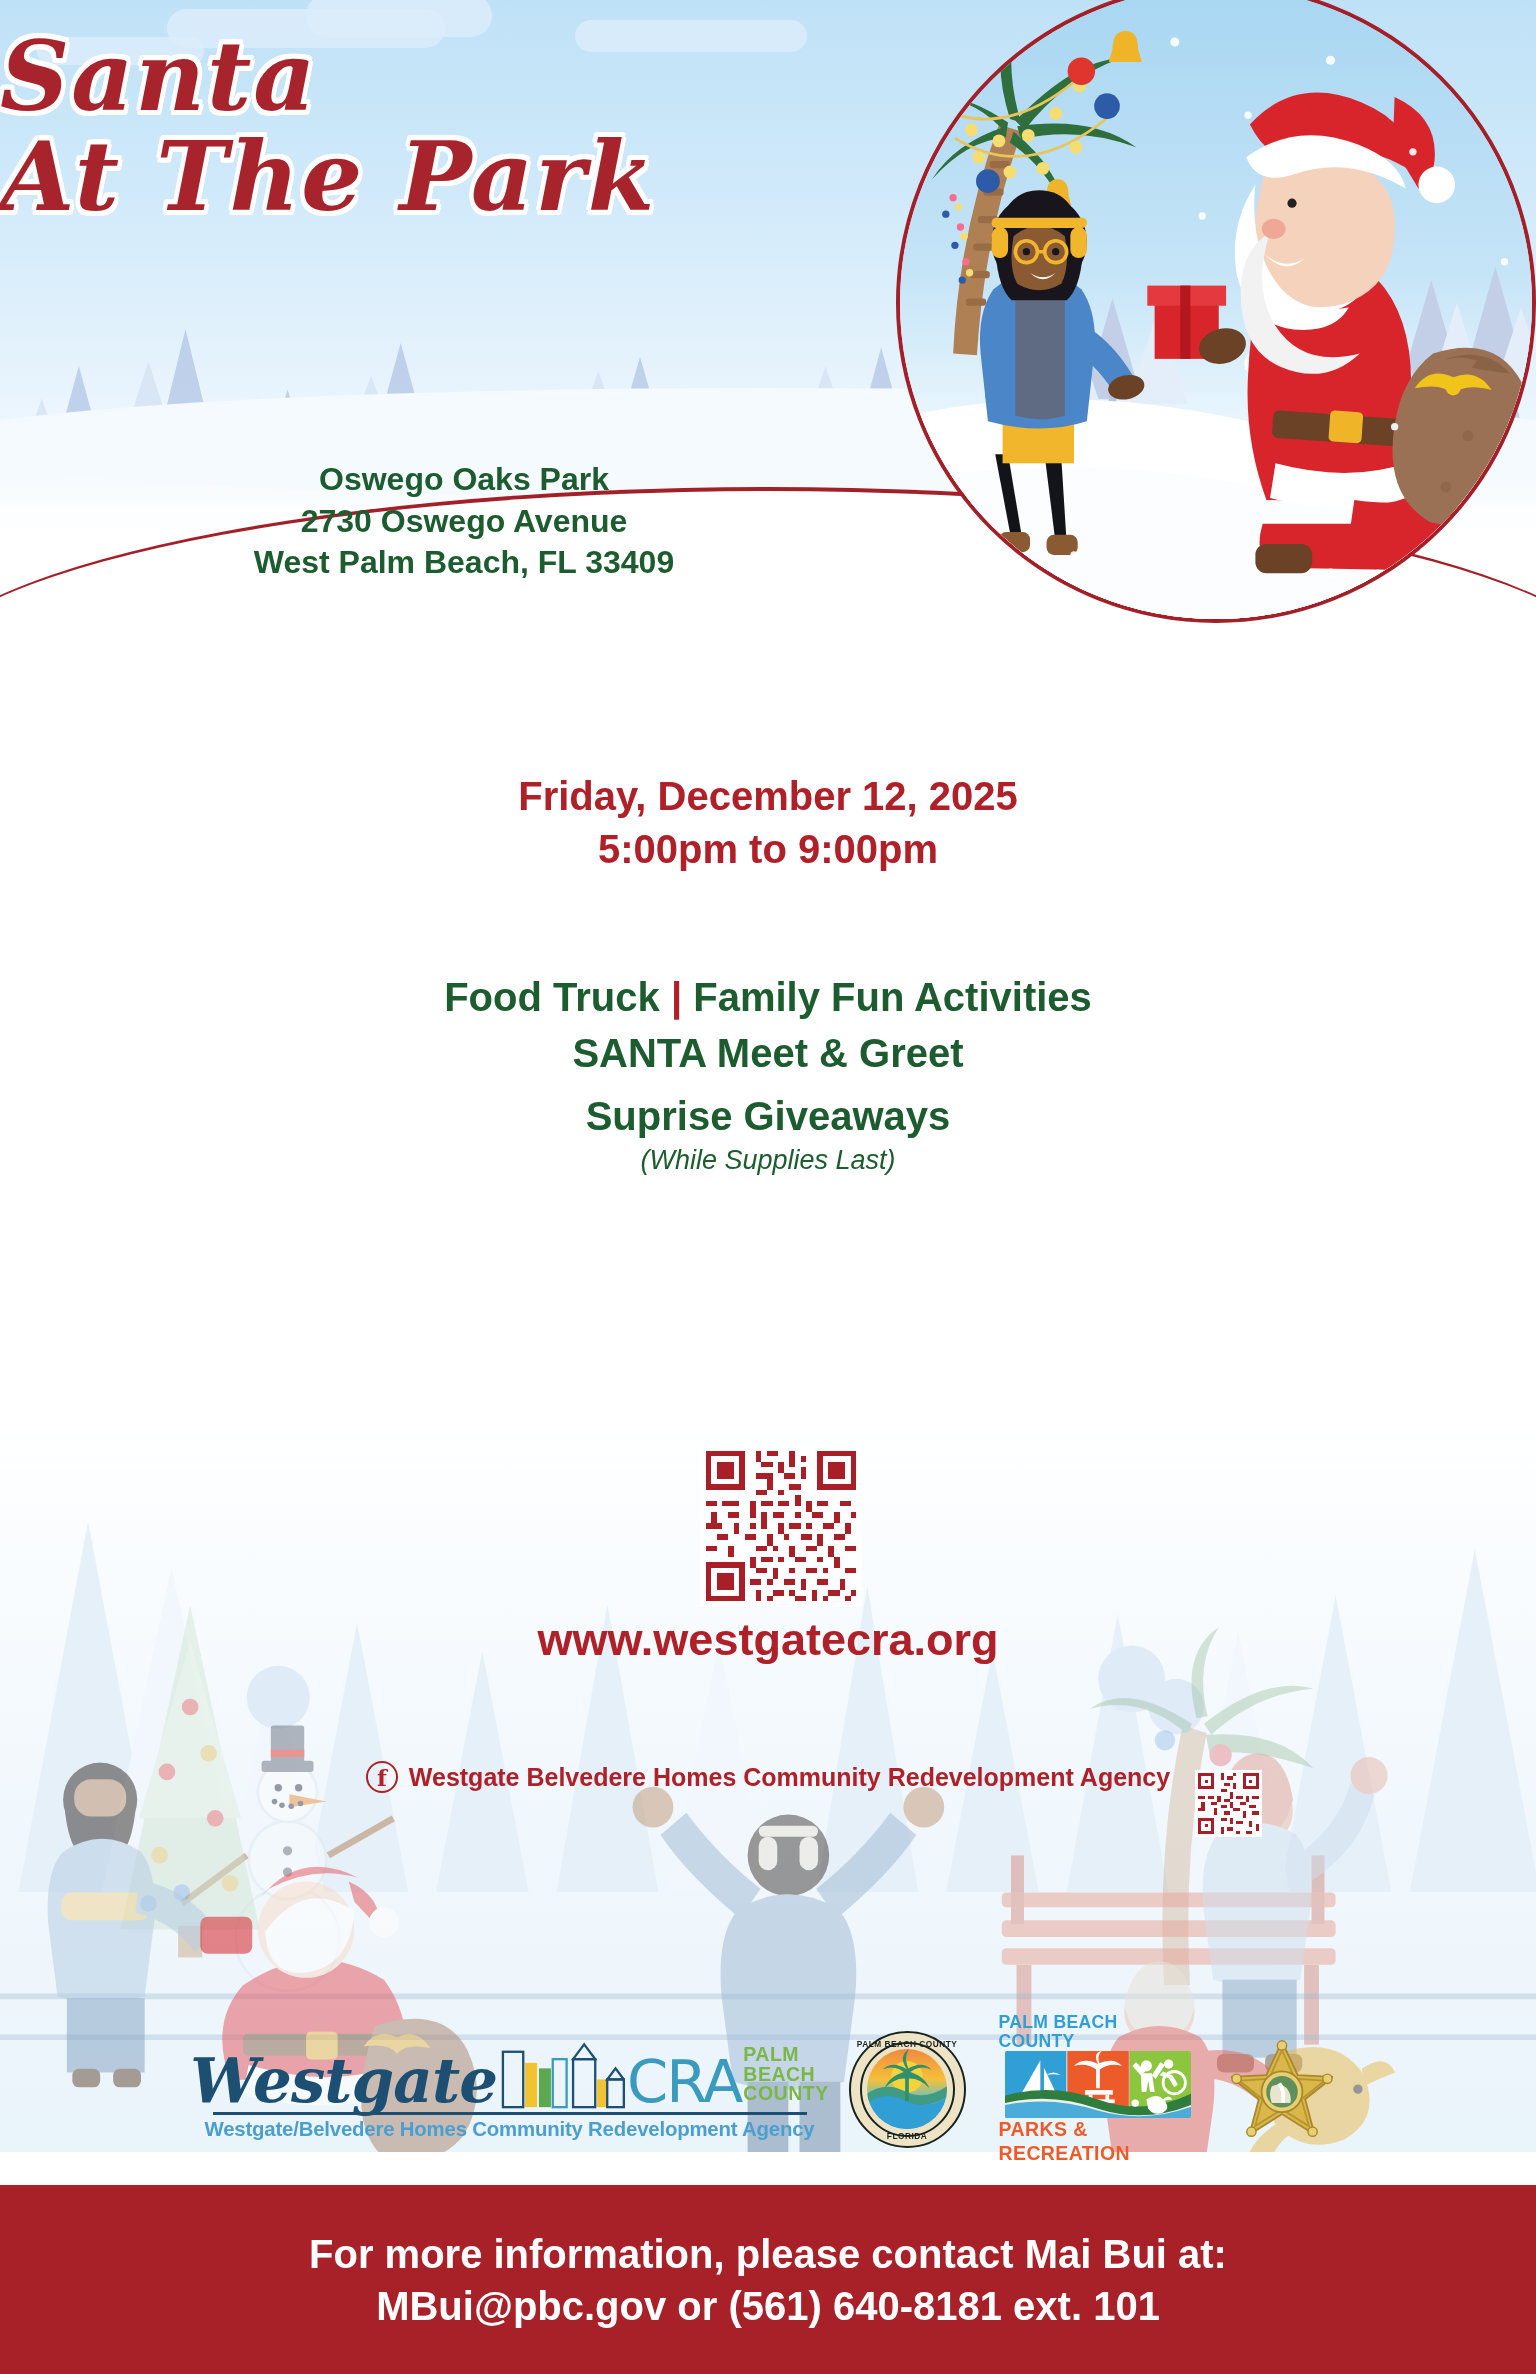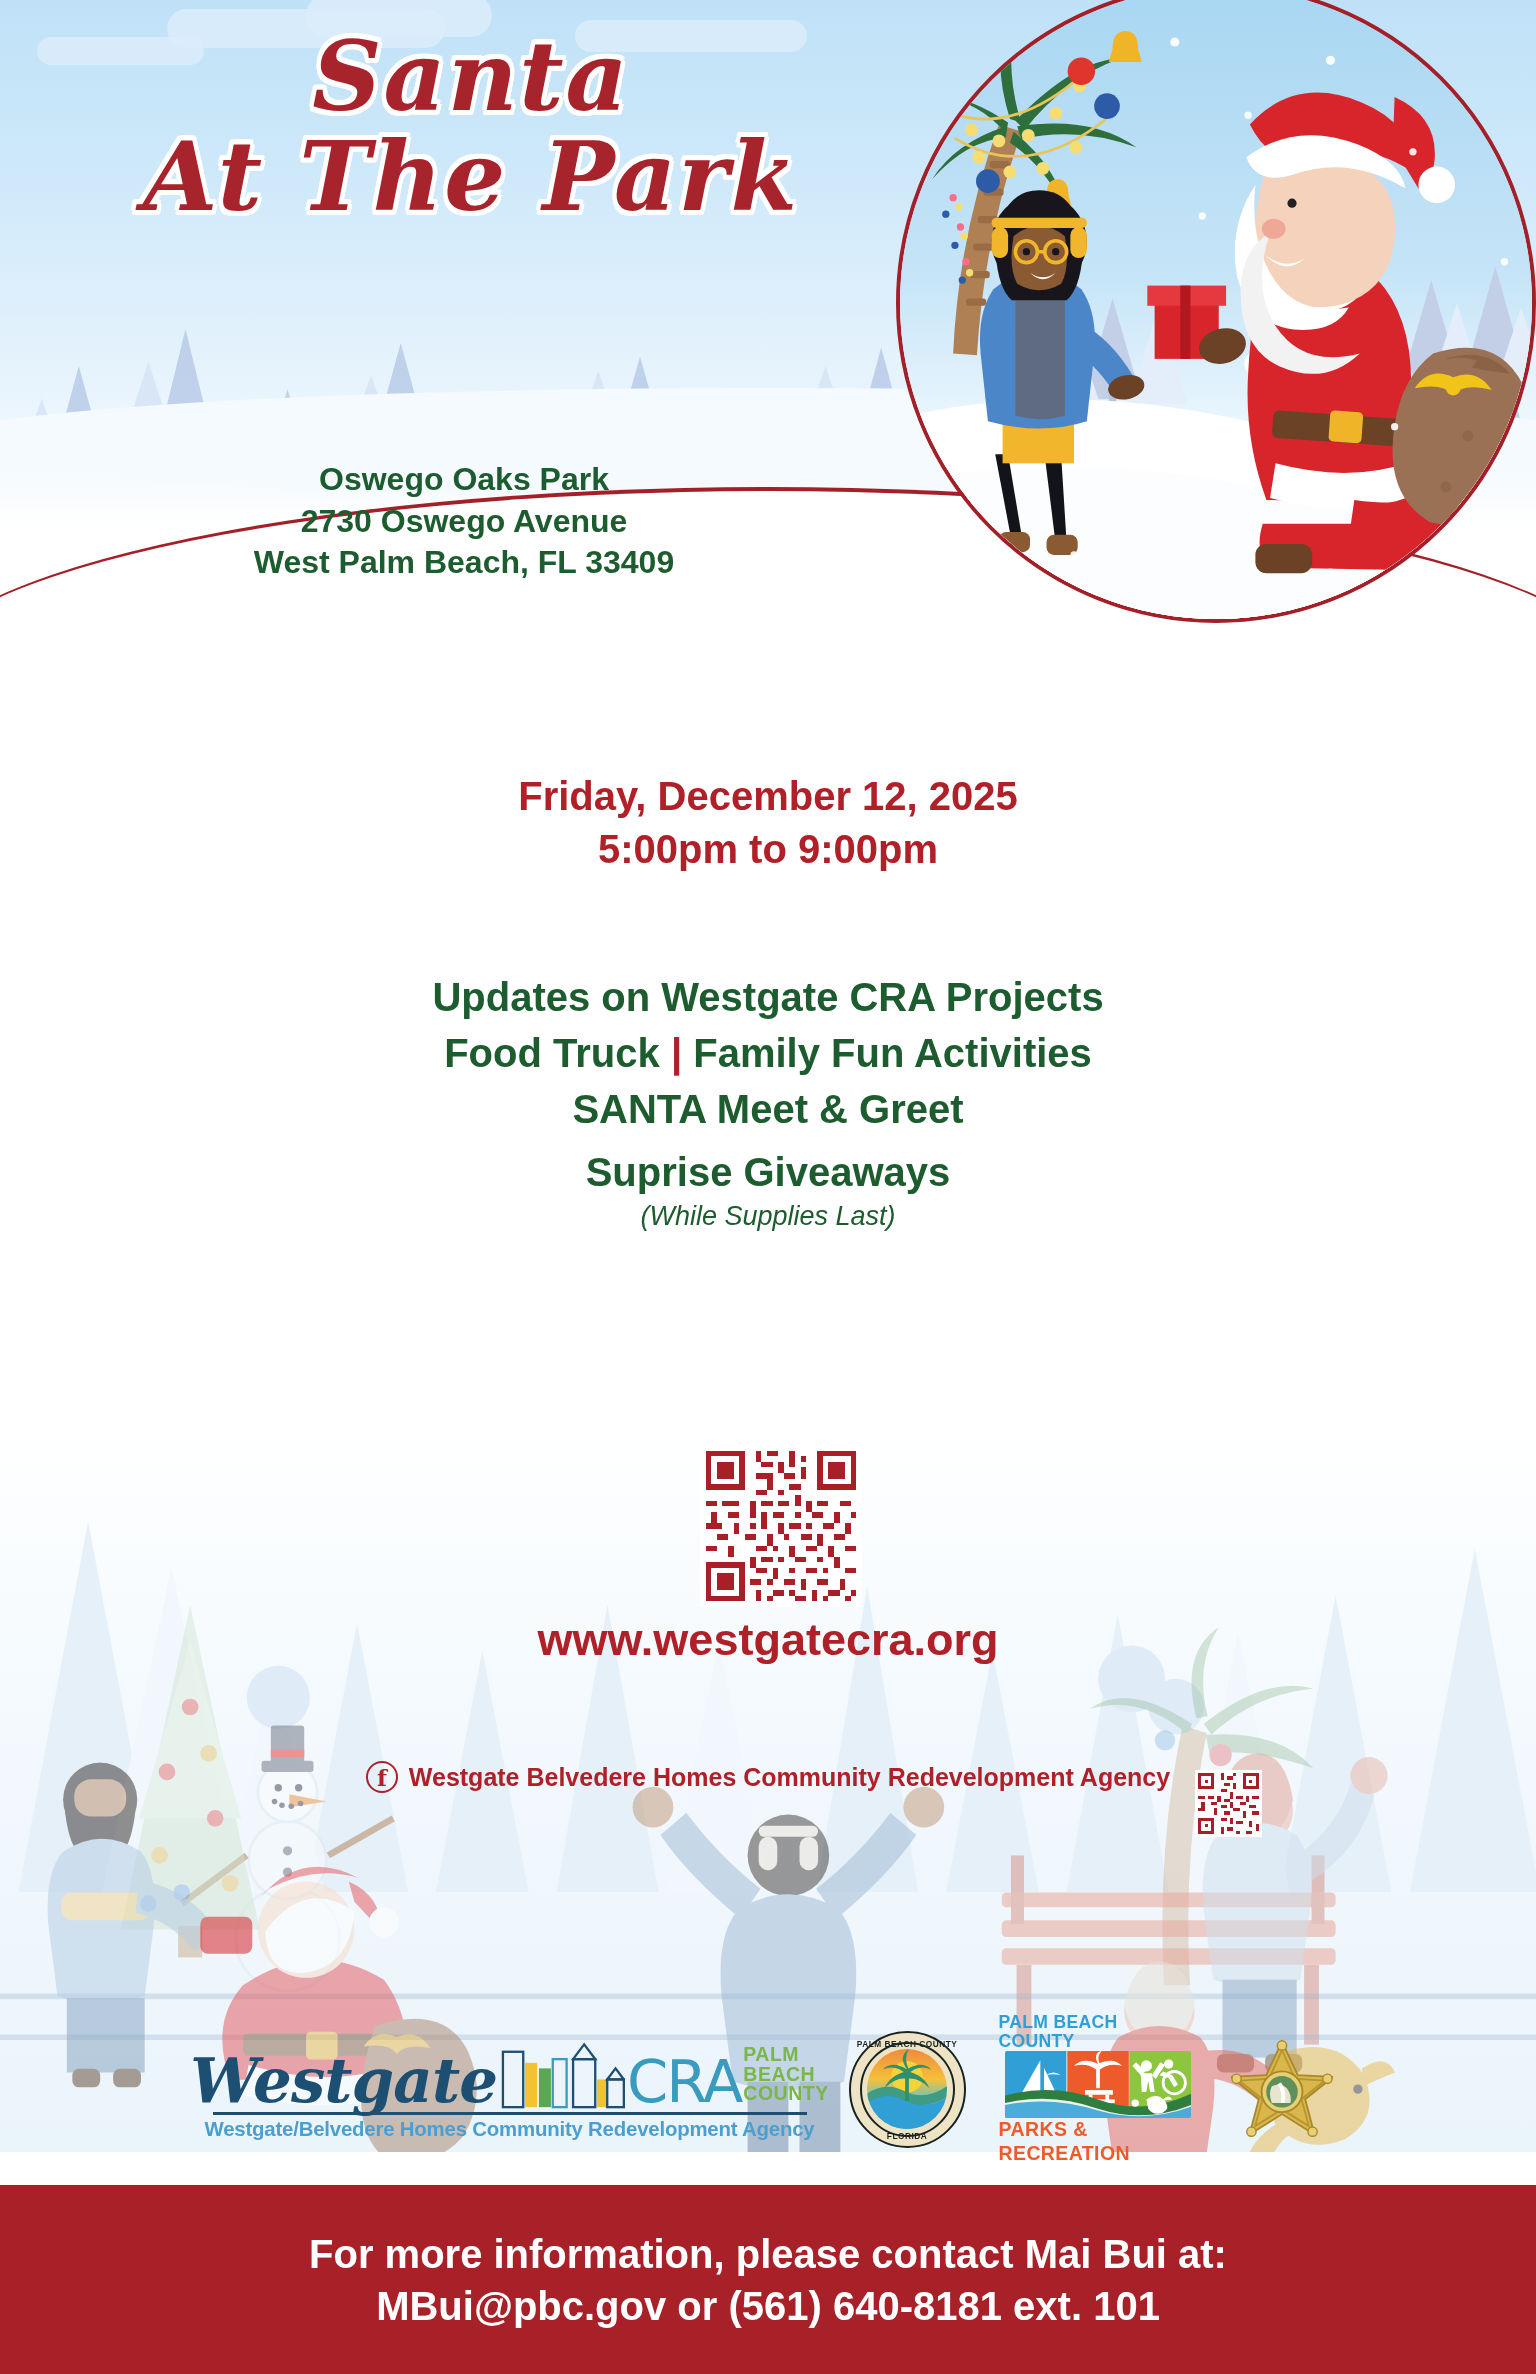--- a/index.html
+++ b/index.html
@@ -26,7 +26,7 @@
   .sc-sky{position:absolute;inset:0;background:linear-gradient(#a8d6f2 0%,#c5e4f7 45%,#e8f5fd 68%,#ffffff 100%);}
 
   
-  .title-wrap{position:absolute;left:7px;top:28px;width:928px;text-align:center;z-index:6;}
+  .title-wrap{position:absolute;left:0;top:28px;width:928px;z-index:6;}
   .title-line{font-family:"DejaVu Serif",serif;font-weight:700;font-style:italic;
     color:#a8242c;letter-spacing:1.9px;line-height:1.02;
     text-shadow:

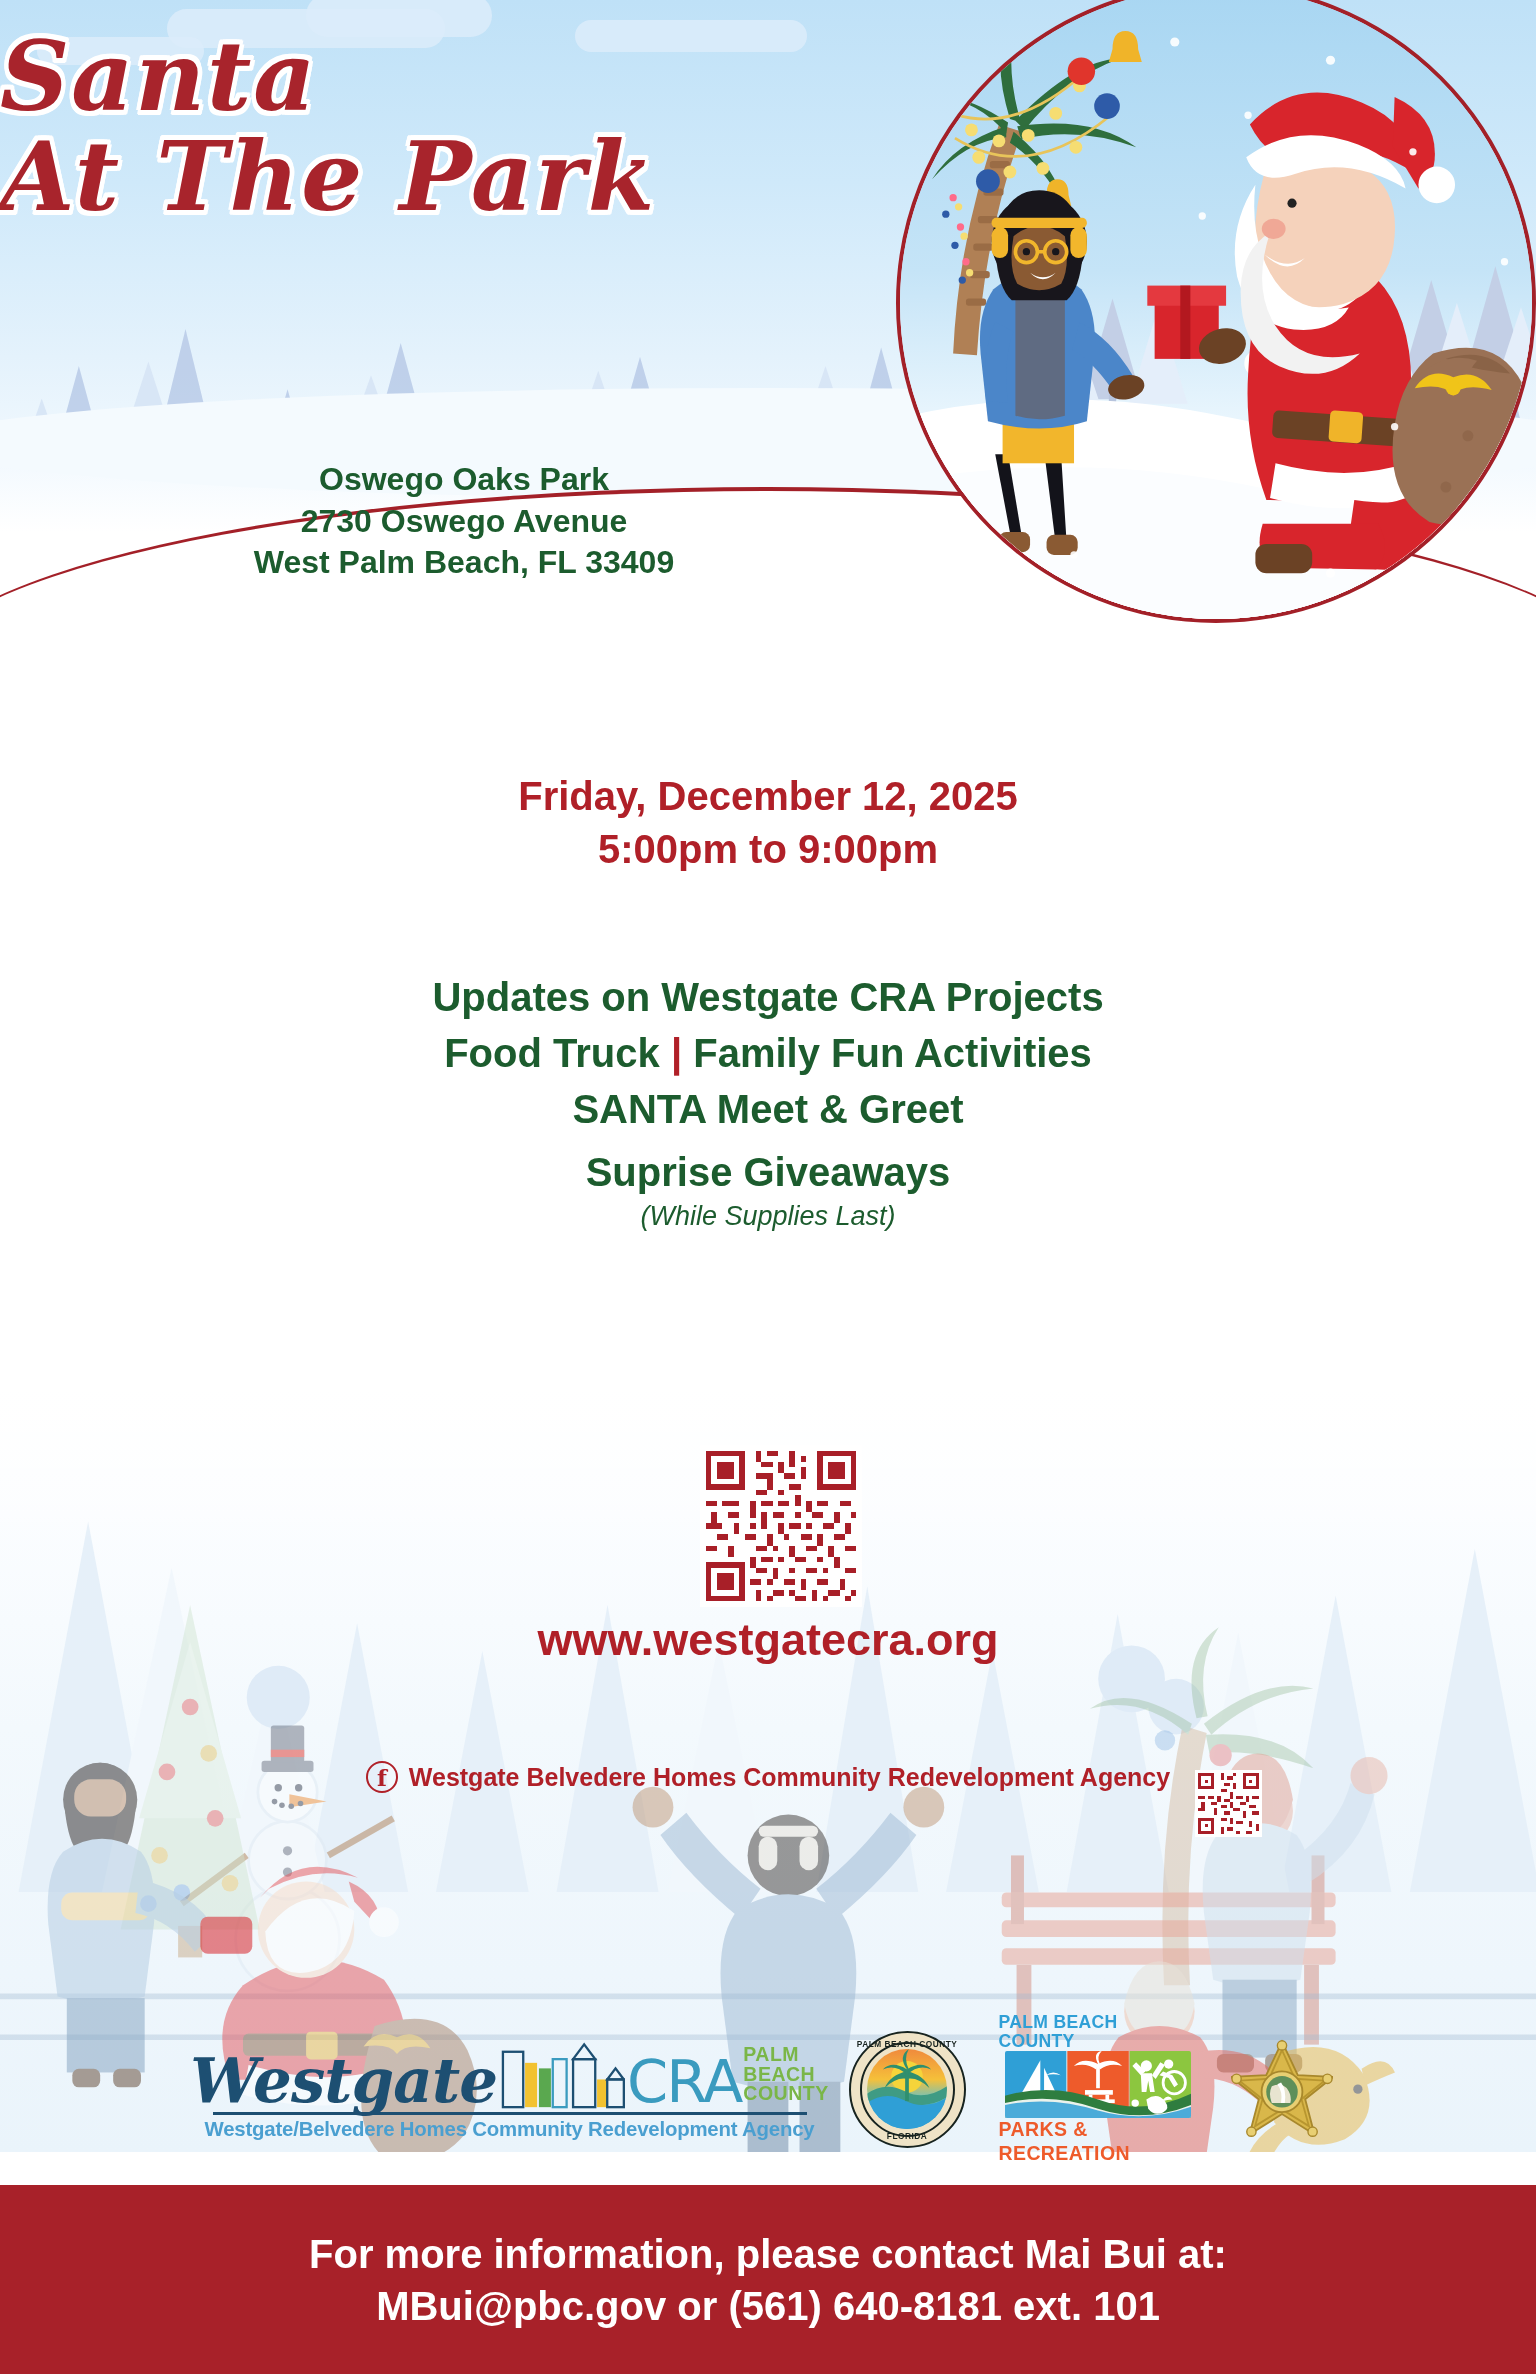--- a/index.html
+++ b/index.html
@@ -346,7 +346,6 @@
 </div>
 
 <div class="activities">
-  <div class="act">Updates on Westgate CRA Projects</div>
   <div class="act">
     <span>Food Truck</span>
     <span class="sep">|</span>

